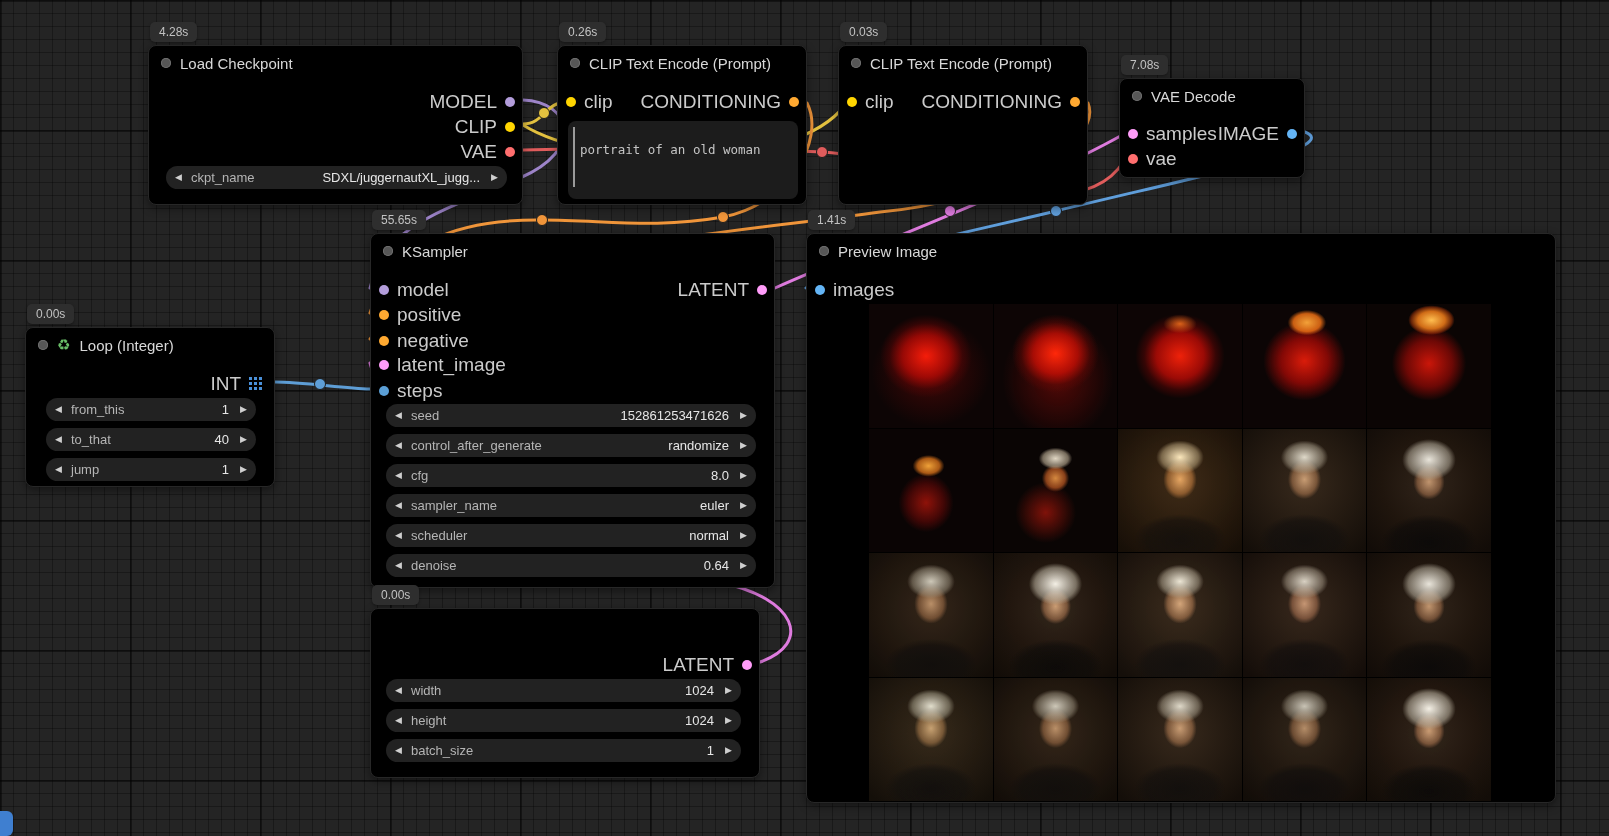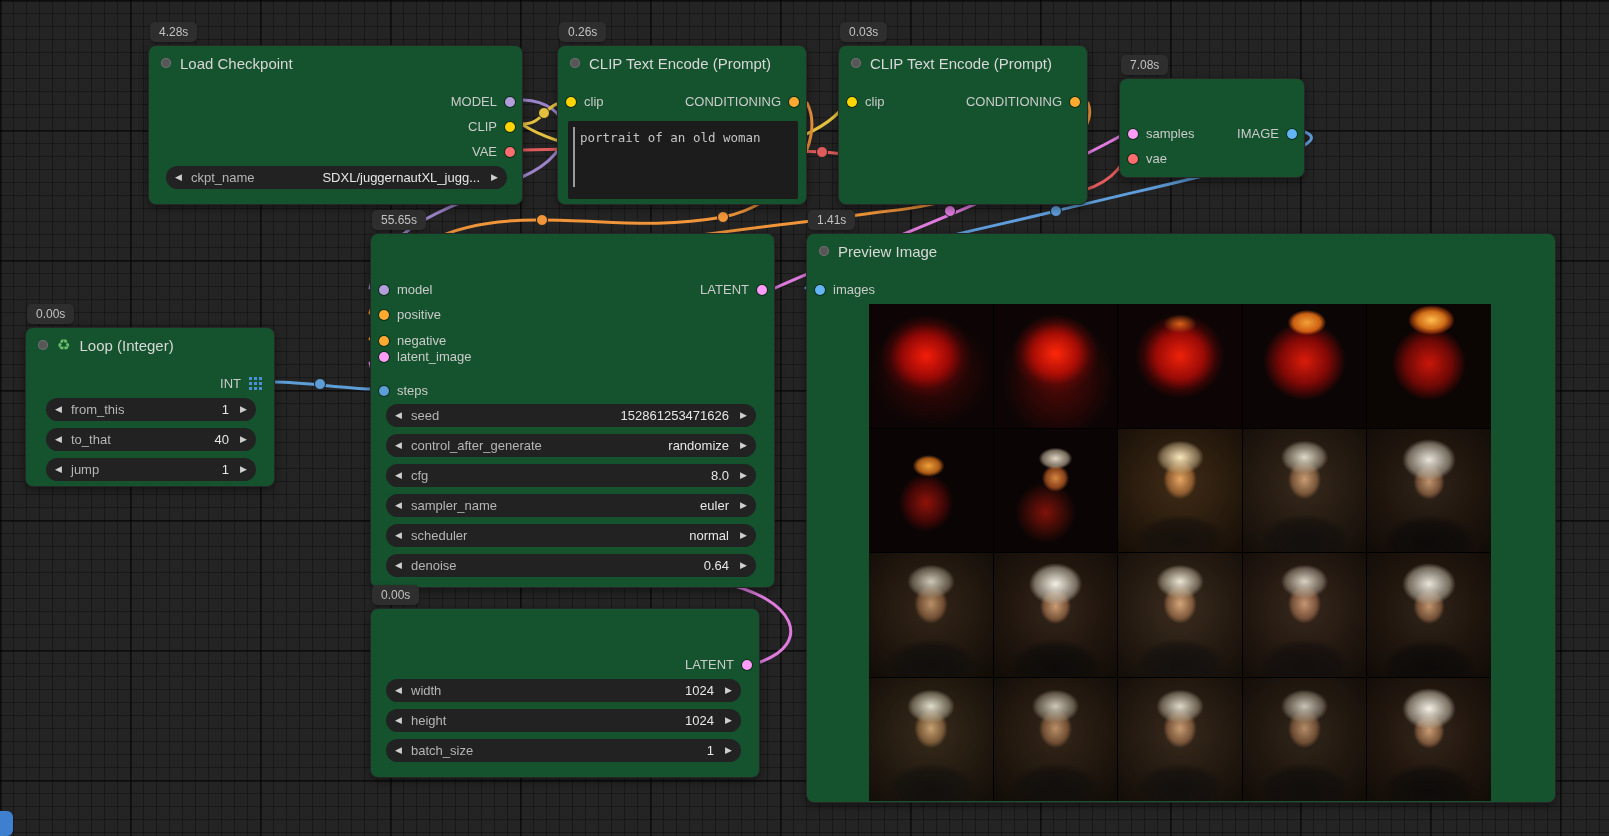--- a/index.html
+++ b/index.html
@@ -14,7 +14,7 @@
       linear-gradient(90deg,rgba(0,0,0,.45) 2px,transparent 2px);
     background-size:13px 13px,13px 13px,130px 130px,130px 130px;}
   #wires{position:absolute;inset:0;z-index:1;pointer-events:none}
-  .node{position:absolute;z-index:2;background:#14532d;border:1px solid #272727;border-radius:8px;
+  .node{position:absolute;z-index:2;background:#000000;border:1px solid #272727;border-radius:8px;
         box-shadow:0 3px 10px rgba(0,0,0,.45);color:#ddd}
   .node-header{display:flex;align-items:center;gap:9px;height:34px;padding:0 12px;font-size:15px;color:#d8d8d8;white-space:nowrap;overflow:hidden}
   .collapse-dot{width:10px;height:10px;border-radius:50%;background:#575757;box-shadow:inset 0 0 0 1px #6e6e6e;flex:none}

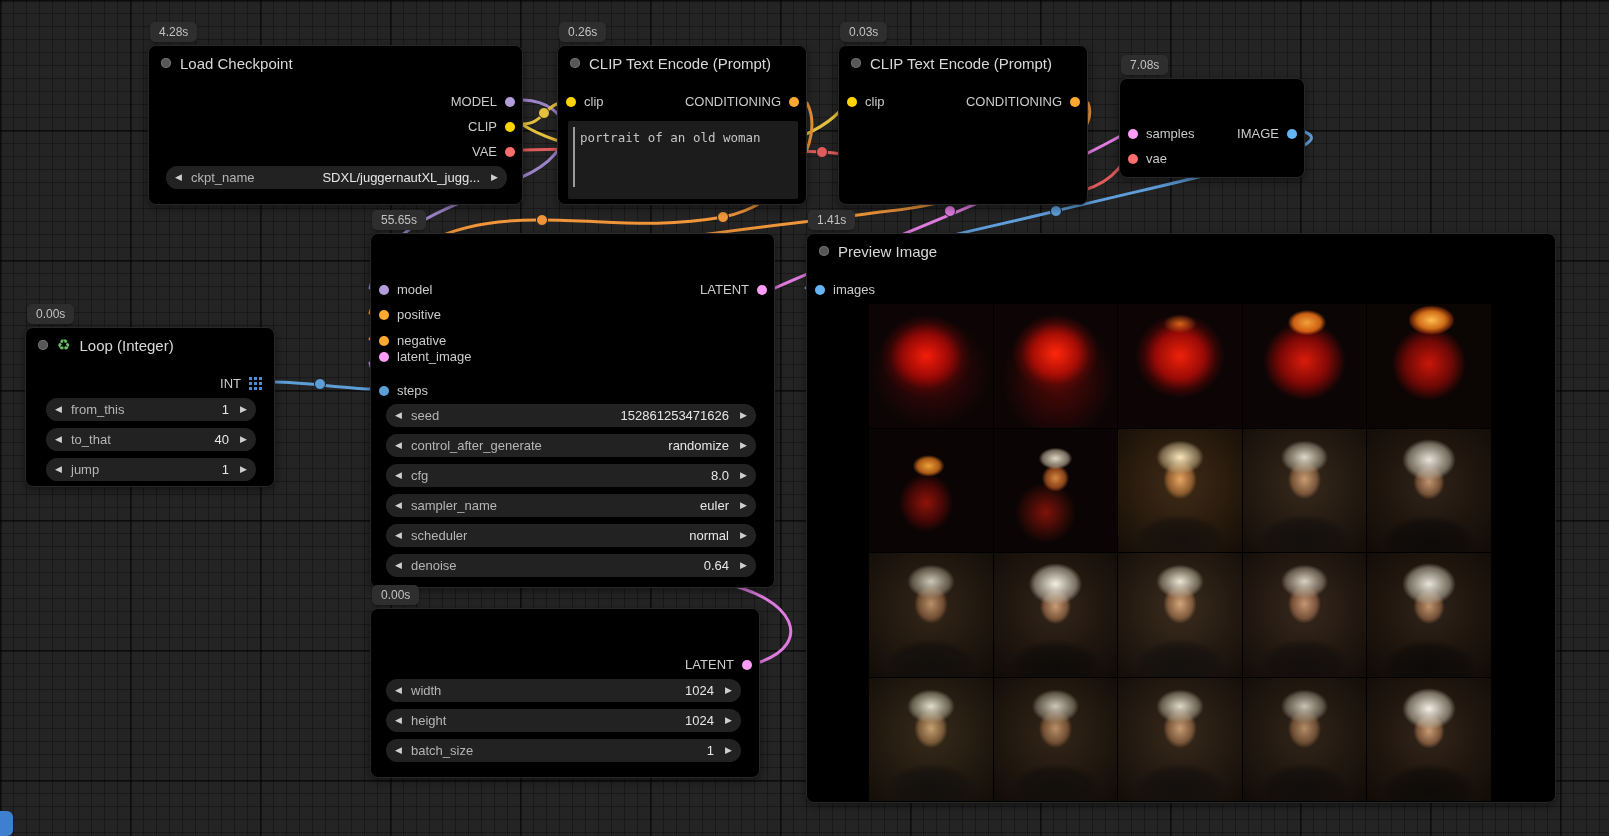--- a/index.html
+++ b/index.html
@@ -20,7 +20,7 @@
   .collapse-dot{width:10px;height:10px;border-radius:50%;background:#575757;box-shadow:inset 0 0 0 1px #6e6e6e;flex:none}
   .badge{position:absolute;top:-24px;left:1px;background:#2e2e2e;border-radius:5px;padding:3px 9px;
          font-size:12px;color:#c2c2c2;box-shadow:0 1px 3px rgba(0,0,0,.4);z-index:3}
-  .port{position:absolute;display:flex;align-items:center;gap:8px;height:21px;font-size:13px;color:#cbcbcb;white-space:nowrap}
+  .port{position:absolute;display:flex;align-items:center;gap:8px;height:21px;font-size:19px;color:#cbcbcb;white-space:nowrap}
   .port.in{left:8px}
   .port.out{right:7px}
   .dot{width:10px;height:10px;border-radius:50%;flex:none;box-shadow:0 0 0 1px rgba(0,0,0,.45)}

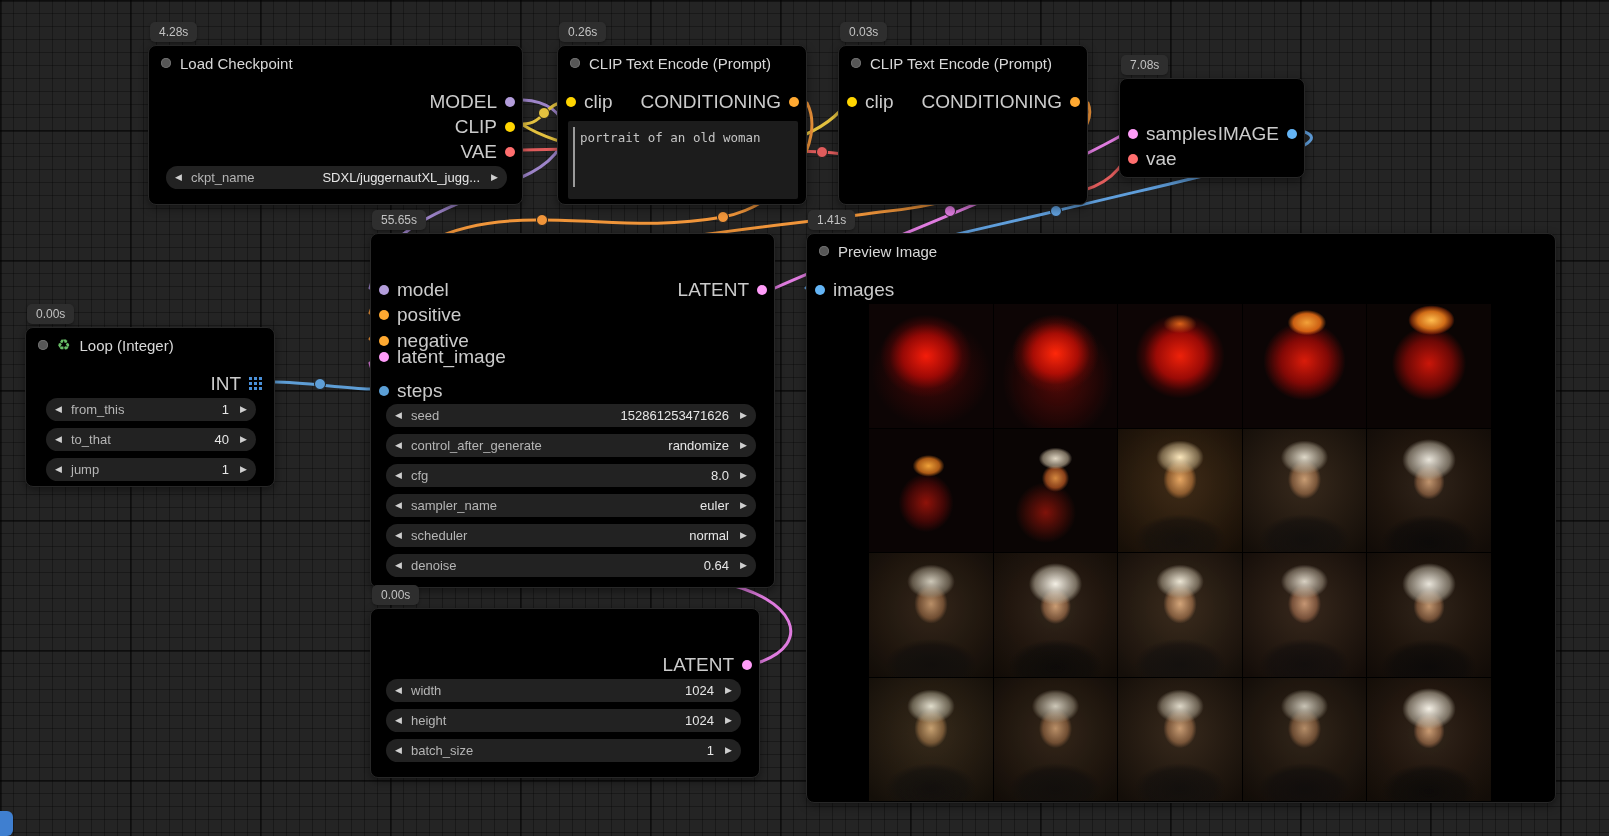--- a/index.html
+++ b/index.html
@@ -166,6 +166,10 @@
 
 <div class="node" style="left:1119px;top:78px;width:186px;height:100px">
   <div class="badge">7.08s</div>
+  <div class="node-header">
+    <span class="collapse-dot"></span>
+    <span>VAE Decode</span>
+  </div>
   <div class="port in" style="top:44px">
     <span class="dot" style="background:#ff9cf9"></span>
     <span>samples</span>

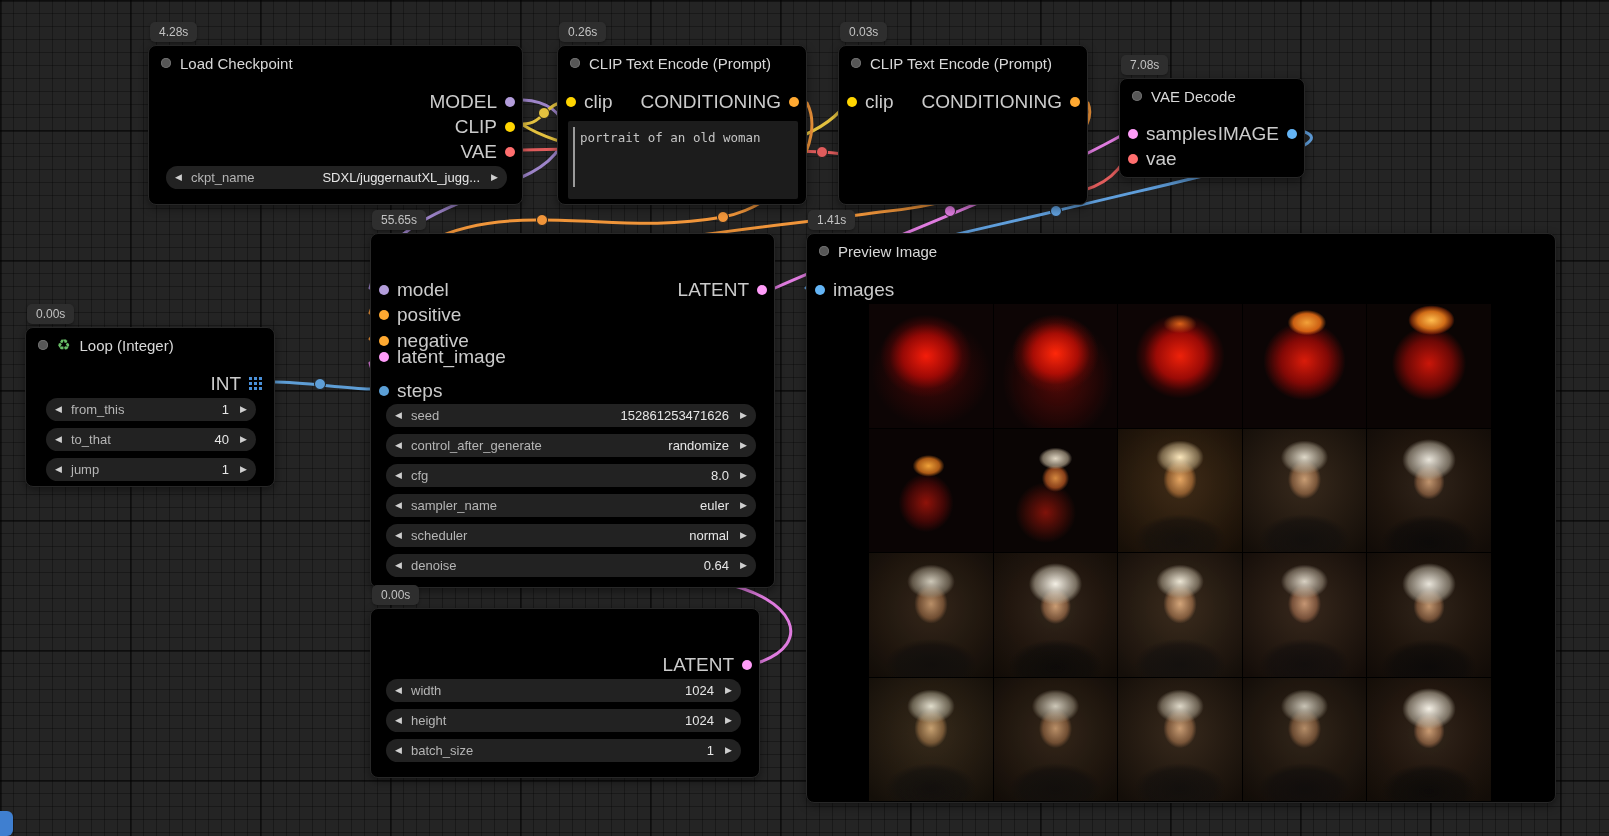--- a/index.html
+++ b/index.html
@@ -30,8 +30,8 @@
   .arrow.r{text-align:right}
   .wlabel{color:#b5b5b5;margin-left:4px}
   .wvalue{margin-left:auto;color:#e6e6e6;margin-right:6px}
-  .prompt-box{position:absolute;background:#1c1c1c;border-radius:2px;font-family:"DejaVu Sans Mono",monospace;
-              font-size:12.5px;color:#c4c4c4;padding:9px 9px 7px 12px;line-height:1.35;overflow:hidden}
+  .prompt-box{position:absolute;background:#1c1c1c;border-radius:8px;font-family:"DejaVu Sans Mono",monospace;
+              font-size:12.5px;color:#c4c4c4;padding:21px 9px 7px 12px;line-height:1.35;overflow:hidden}
   .prompt-box::before{content:"";position:absolute;left:5px;top:6px;bottom:12px;width:1.5px;background:#9a9a9a}
   .grid-icon{width:13px;height:13px;display:grid;grid-template-columns:repeat(3,3px);grid-auto-rows:3px;gap:2px;flex:none}
   .grid-icon i{background:#4a90d9;display:block}

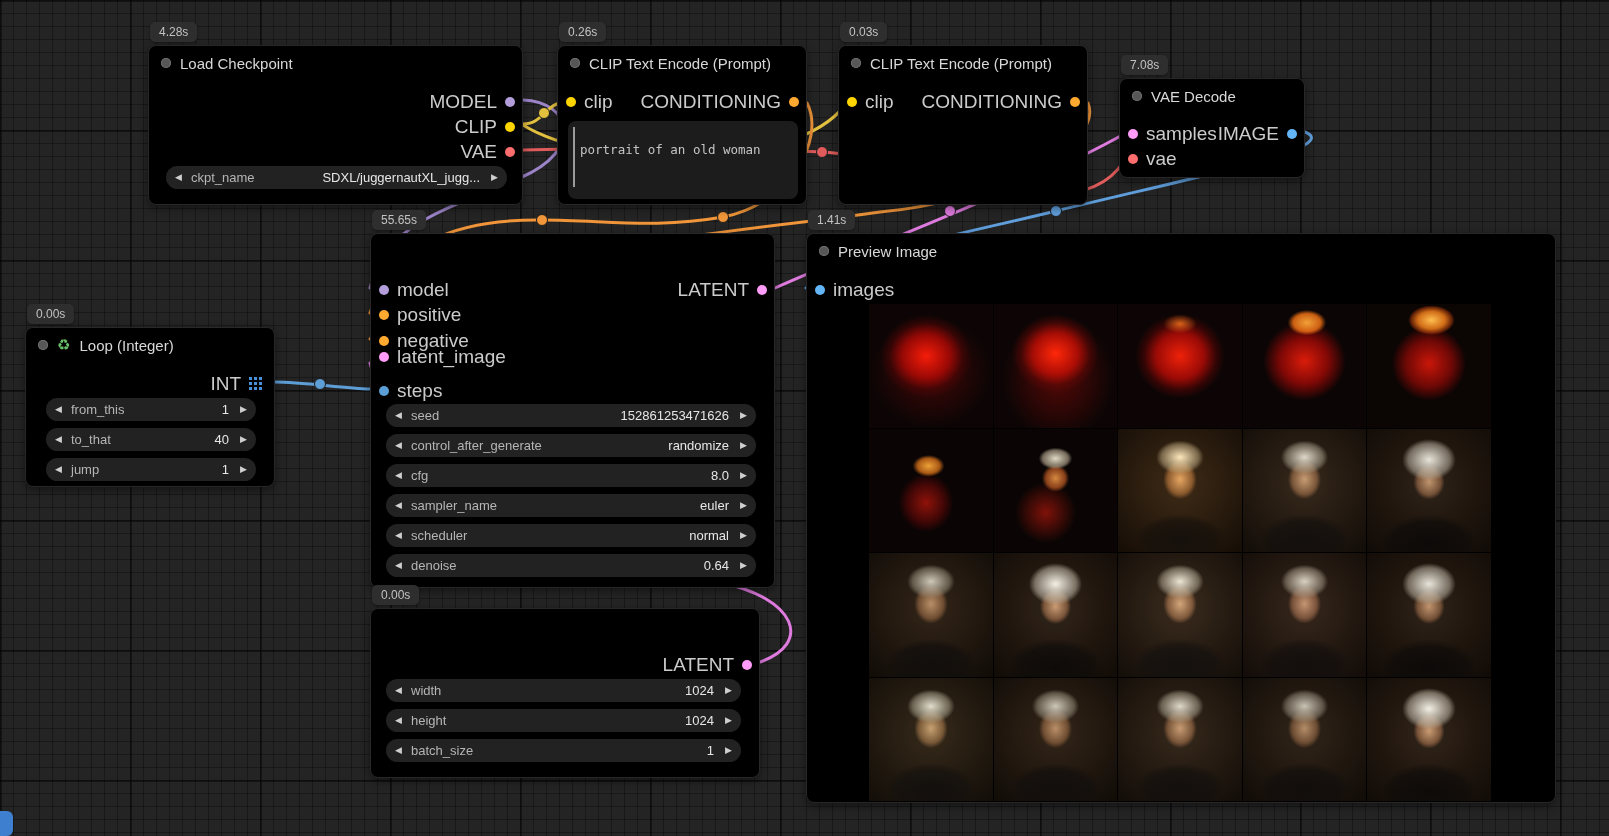--- a/index.html
+++ b/index.html
@@ -186,6 +186,10 @@
 
 <div class="node" style="left:370px;top:233px;width:405px;height:355px">
   <div class="badge">55.65s</div>
+  <div class="node-header">
+    <span class="collapse-dot"></span>
+    <span>KSampler</span>
+  </div>
   <div class="port in" style="top:45px">
     <span class="dot" style="background:#b39ddb"></span>
     <span>model</span>

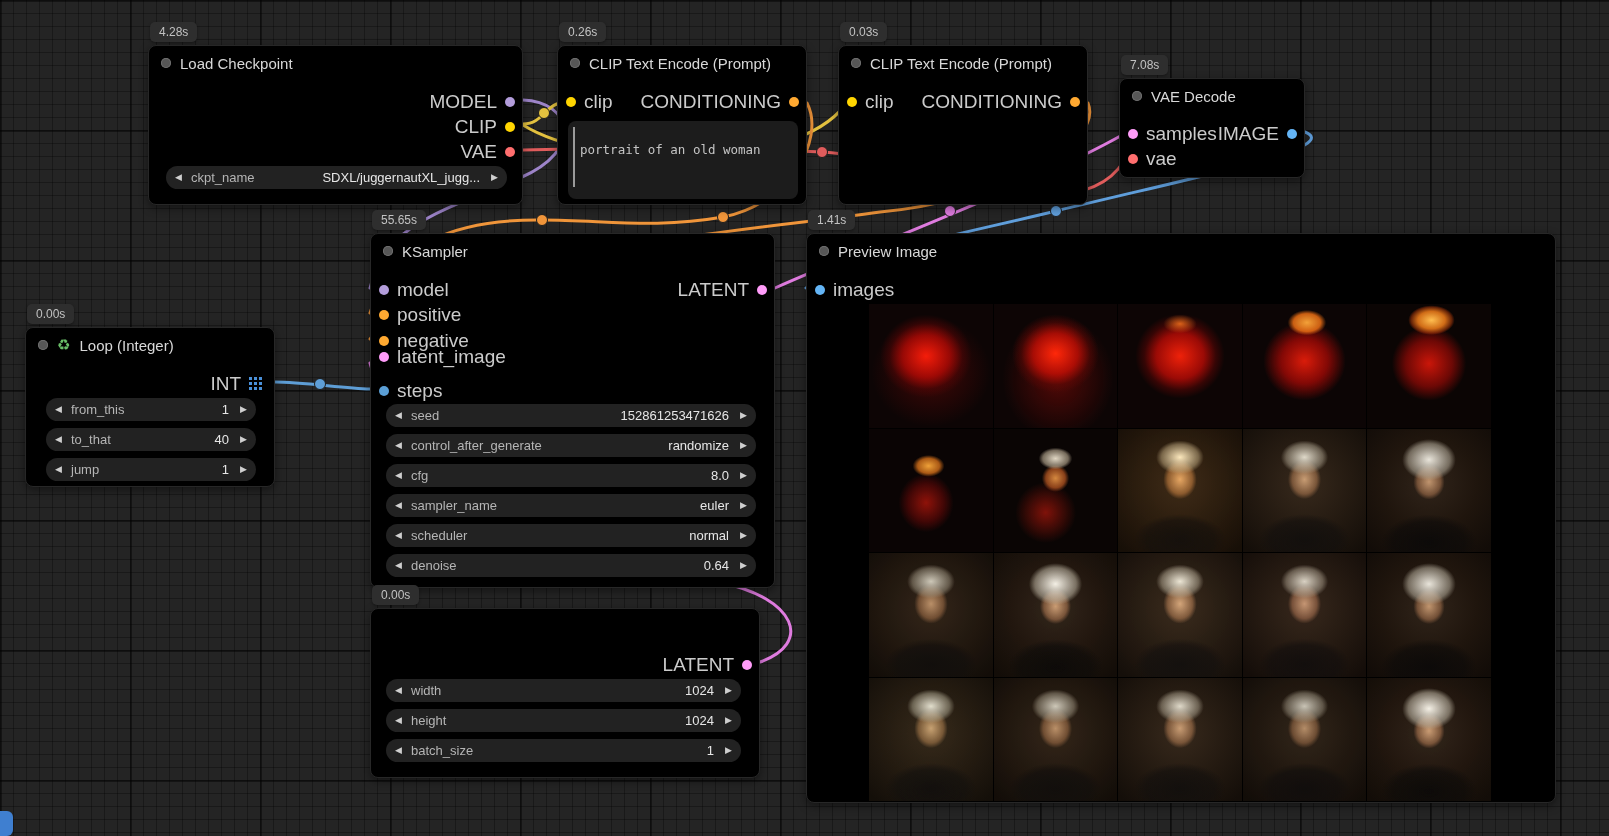--- a/index.html
+++ b/index.html
@@ -202,7 +202,7 @@
     <span class="dot" style="background:#ffa931"></span>
     <span>negative</span>
   </div>
-  <div class="port in" style="top:112px">
+  <div class="port in" style="top:120px">
     <span class="dot" style="background:#ff9cf9"></span>
     <span>latent_image</span>
   </div>

